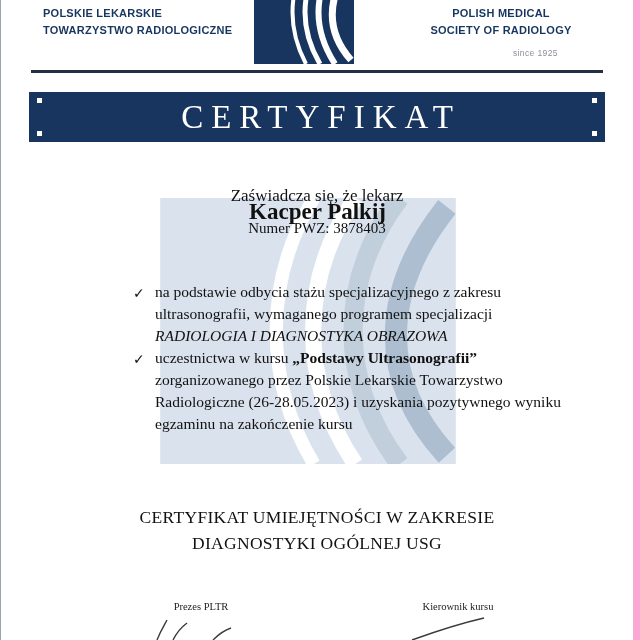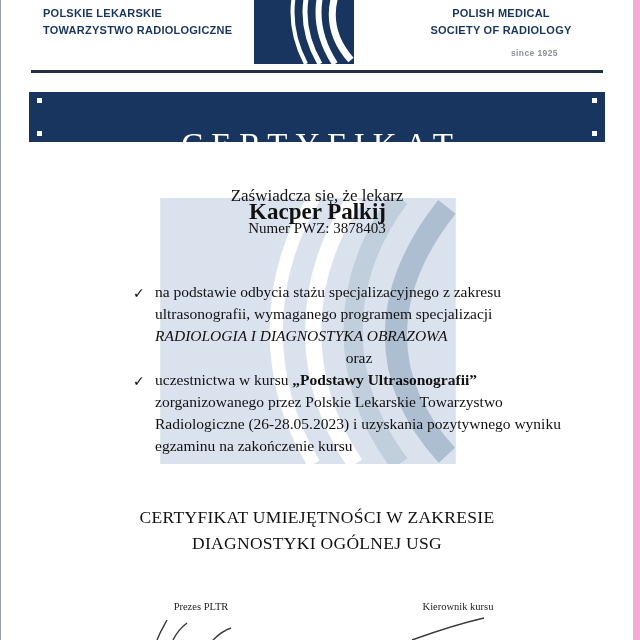--- a/index.html
+++ b/index.html
@@ -19,7 +19,7 @@
   .org-left{left:42px;text-align:left;}
   .org-right{left:415px;width:170px;text-align:center;}
   .since{
-    font-family:"Liberation Sans",sans-serif;font-weight:bold;
+    font-family:"Liberation Sans",sans-serif;font-weight:normal;
     color:#8a8f98;font-size:8.5px;letter-spacing:.4px;
     text-align:right;padding-right:28px;margin-top:6px;
   }

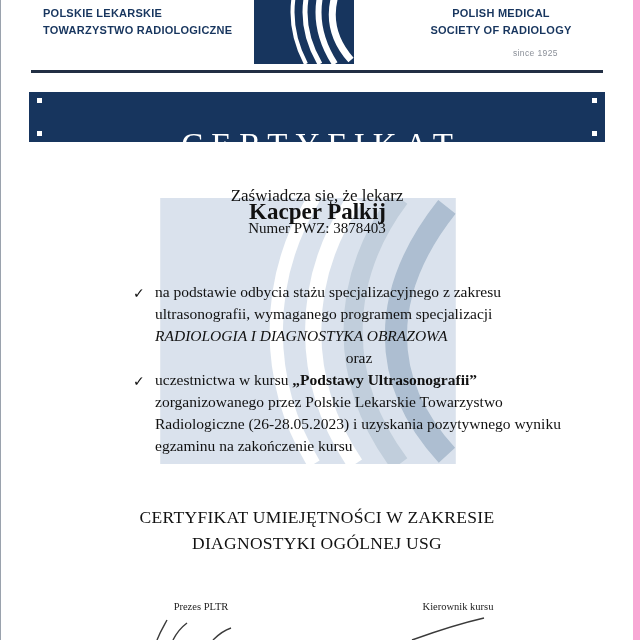--- a/index.html
+++ b/index.html
@@ -33,7 +33,7 @@
   }
   .banner .title{
     display:block;line-height:50px;font-size:33px;letter-spacing:8px;
-    padding-left:8px;font-family:"Liberation Serif",serif;margin-top:28px;
+    padding-left:8px;font-family:"Liberation Serif",serif;
   }
   .corner{position:absolute;width:5px;height:5px;background:#ffffff;}
   .corner.tl{top:6px;left:8px;} .corner.tr{top:6px;right:8px;}

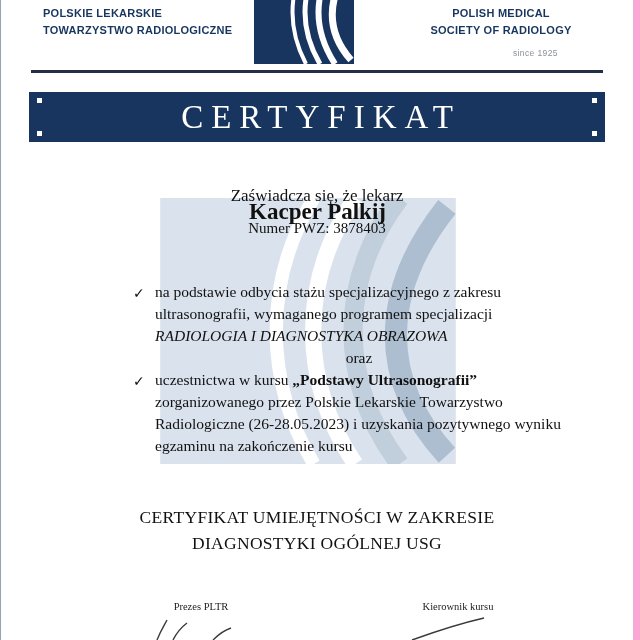--- a/index.html
+++ b/index.html
@@ -126,7 +126,6 @@
     <div class="item">
       <span class="check">✓</span>
       <span>na podstawie odbycia stażu specjalizacyjnego z zakresu ultrasonografii, wymaganego programem specjalizacji </span><i class="prog">RADIOLOGIA I DIAGNOSTYKA OBRAZOWA</i>
-      <div class="oraz">oraz</div>
     </div>
     <div class="item">
       <span class="check">✓</span>

